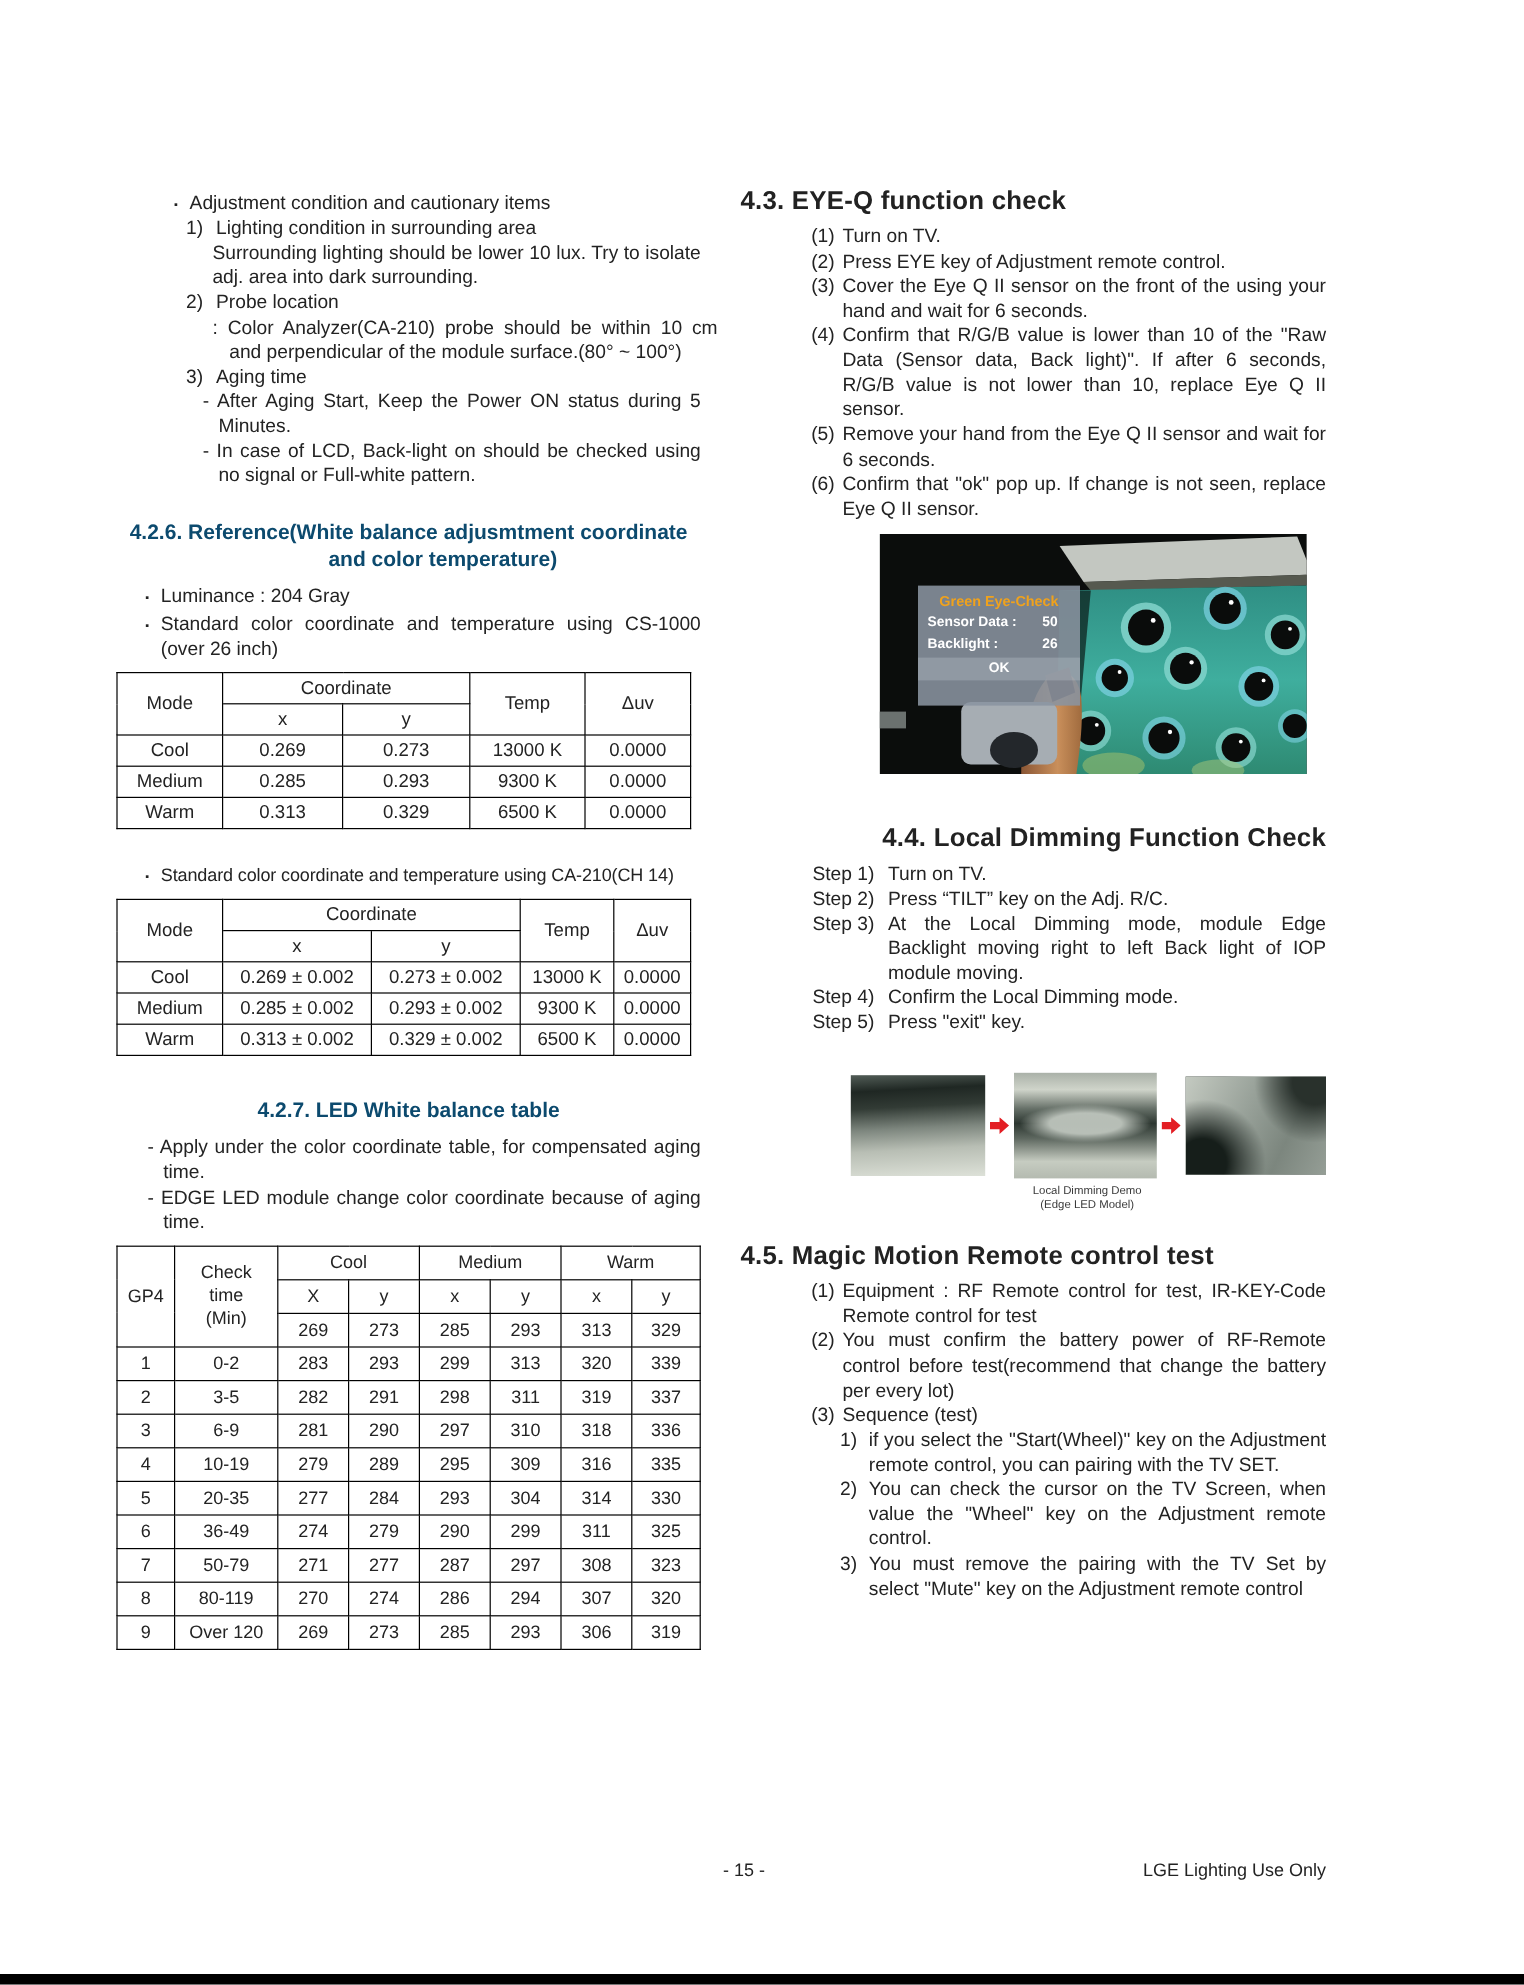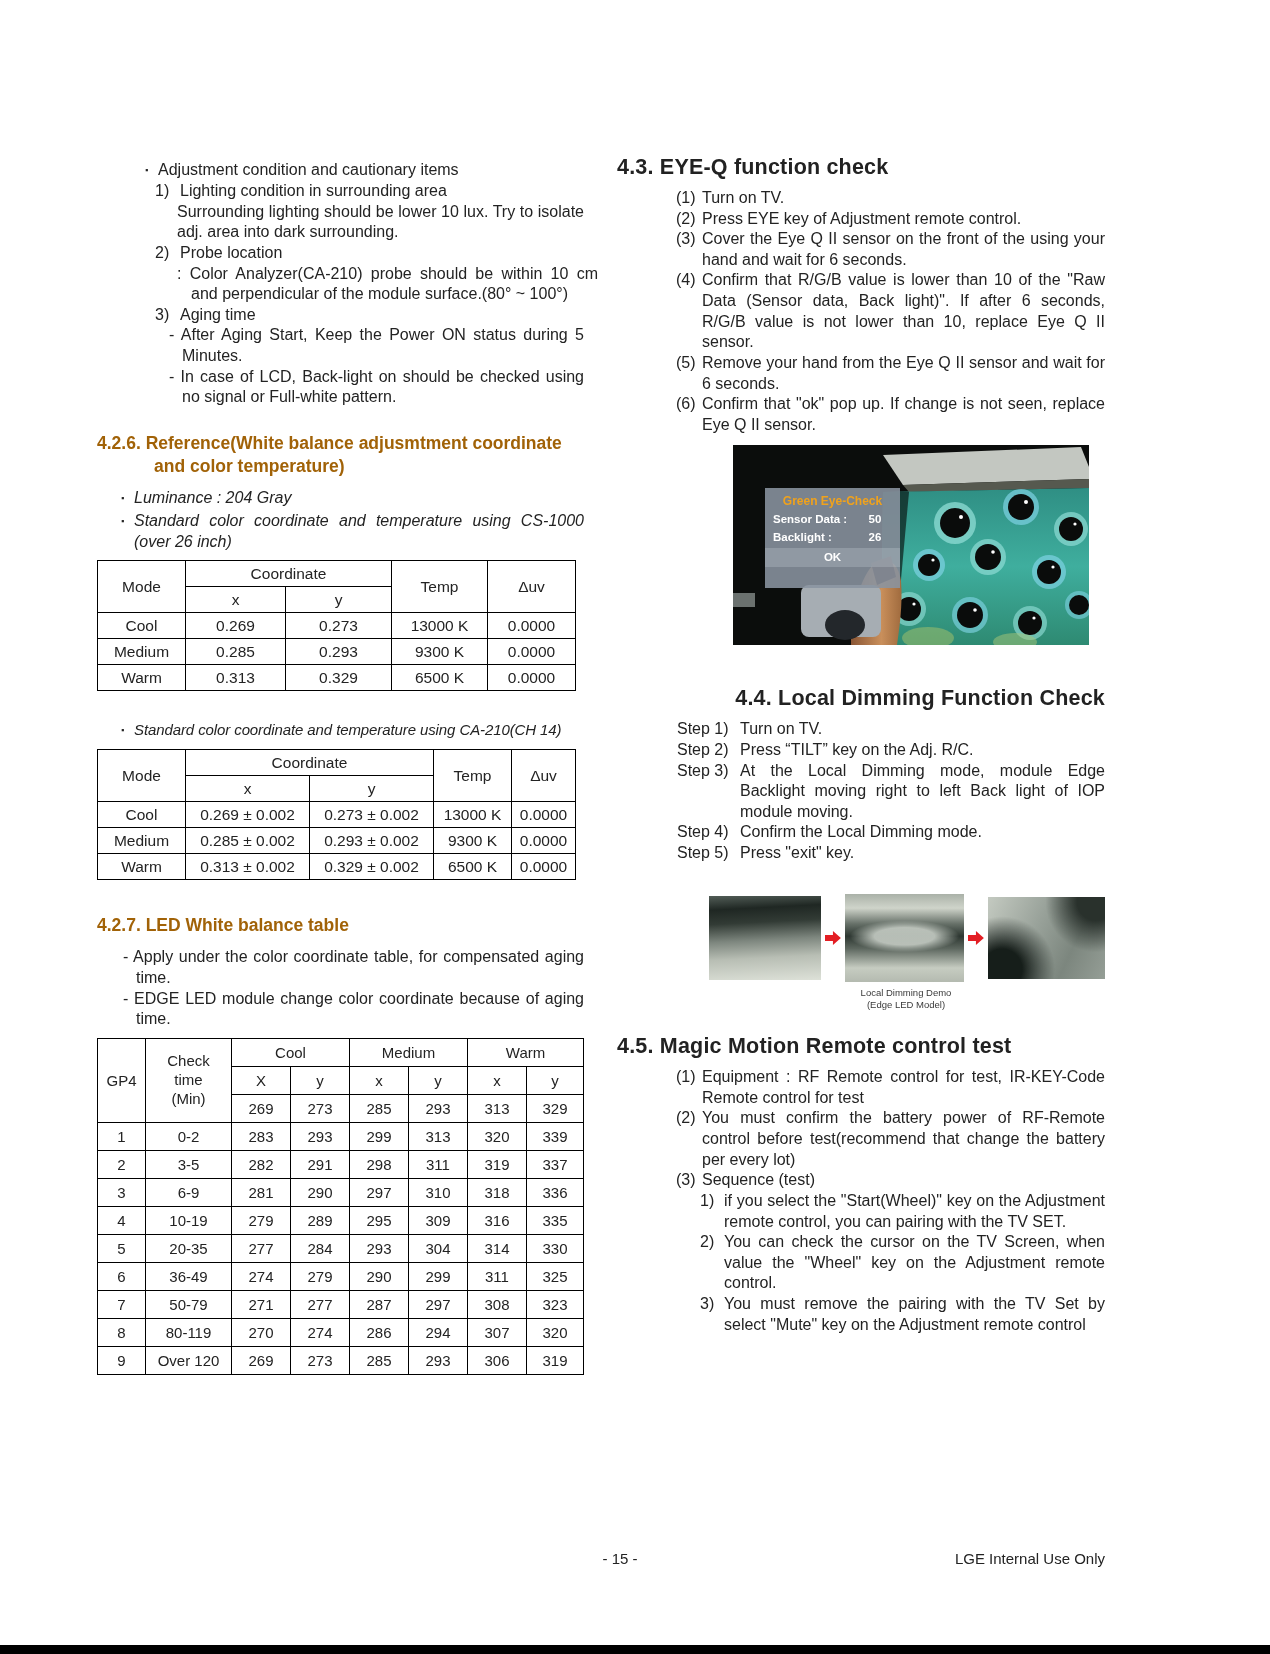--- a/index.html
+++ b/index.html
@@ -22,8 +22,8 @@
   .hang14 { padding-left:14px; text-indent:-14px; }
   .dash-sub { margin-left:72px; width:415px; padding-left:13px; text-indent:-13px; text-align:justify; box-sizing:border-box; }
 
-  h2 { font-size:17.5px; line-height:1.32; font-weight:bold; color:#a16207;
-       margin:24px 0 10px 0; padding-left:57px; text-indent:-57px; }
+  h2 { font-size:17.5px; line-height:1.32; font-weight:bold; color:#0c4a6e;
+       margin:24px 0 10px 0; padding-left:57px; text-indent:-57px;text-align:center; }
   h1 { font-size:21.5px; line-height:1.25; font-weight:bold; color:#222222;
        margin:0 0 7px 0; letter-spacing:.2px; }
 

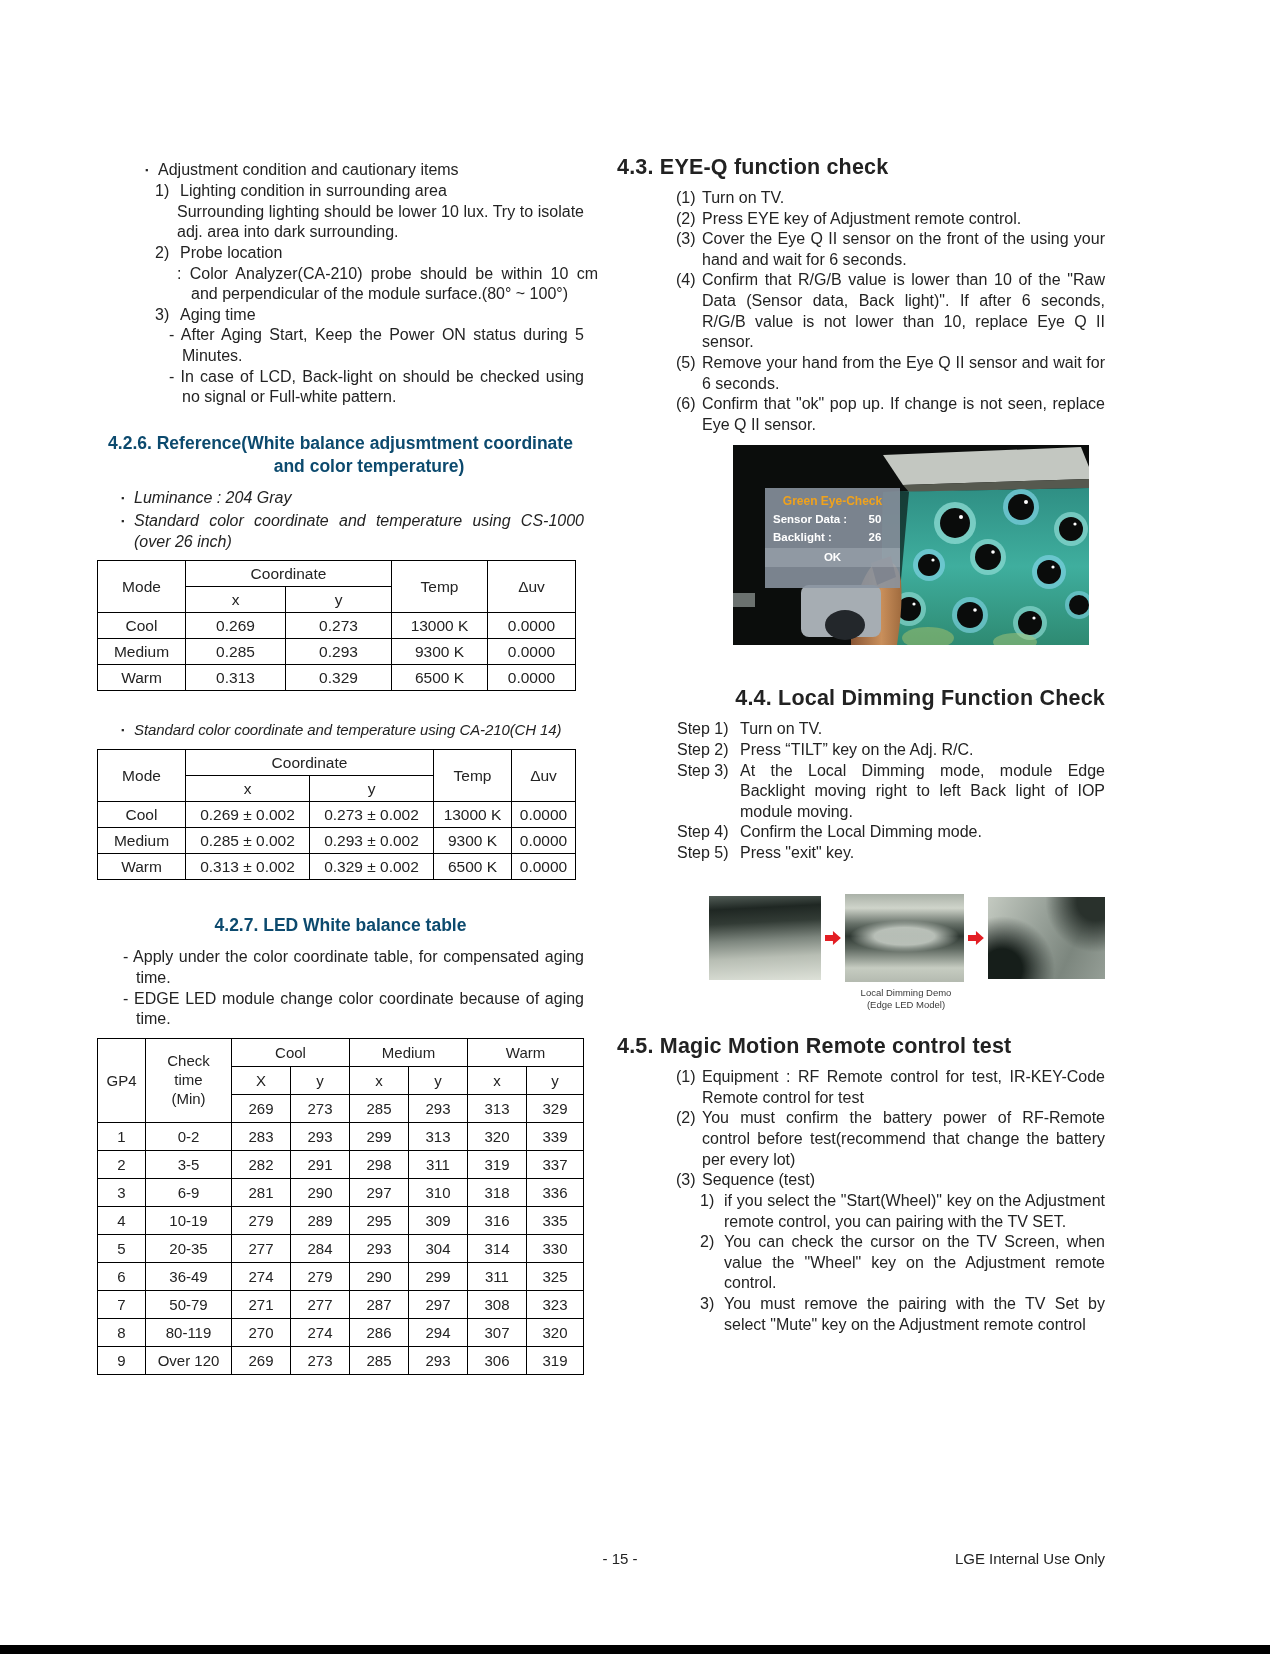--- a/index.html
+++ b/index.html
@@ -28,7 +28,7 @@
        margin:0 0 7px 0; letter-spacing:.2px; }
 
   .sbullet { display:flex; padding-left:24px; margin-top:2px; }
-  .sbullet .txt { flex:1; text-align:justify;font-style:italic; }
+  .sbullet .txt { flex:1; text-align:justify; }
   .tight { font-size:15px; letter-spacing:-.1px; white-space:nowrap; }
 
   

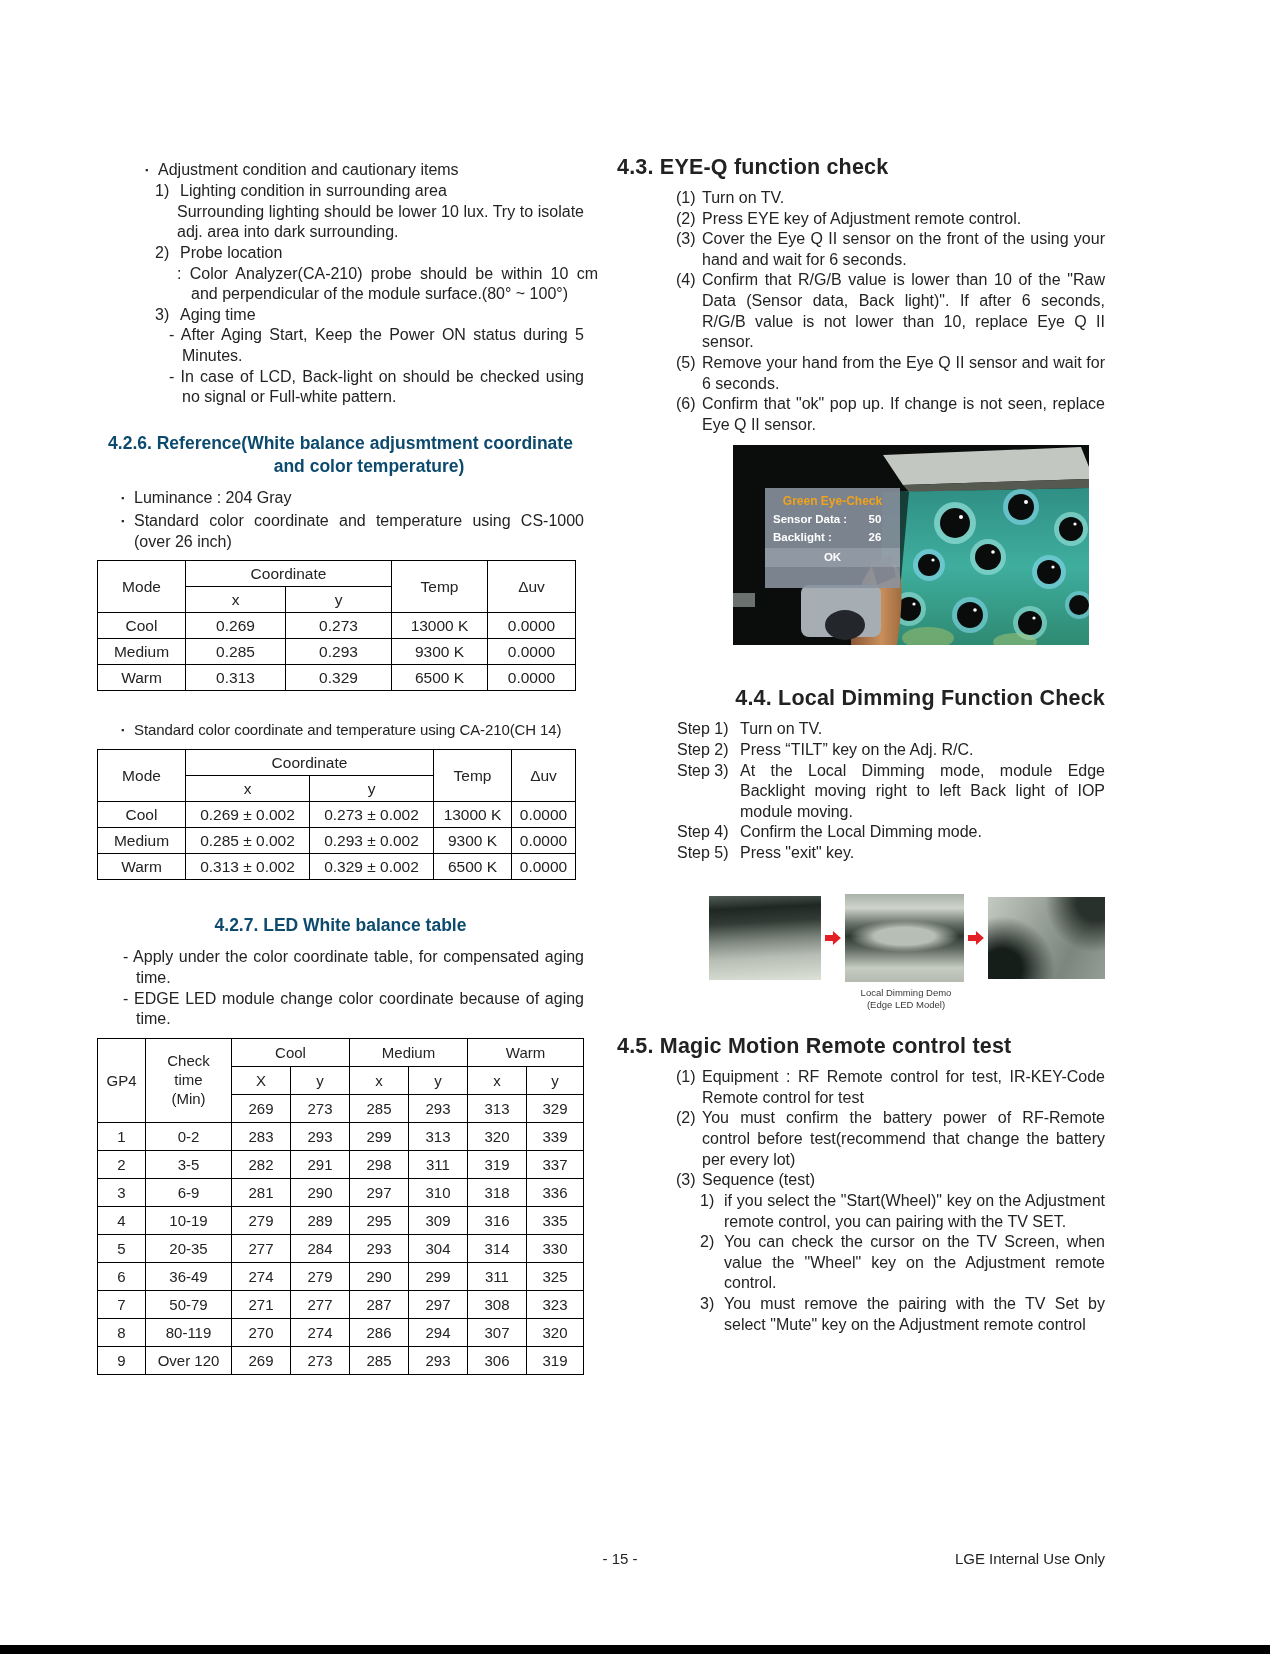--- a/index.html
+++ b/index.html
@@ -593,7 +593,7 @@
   </div>
 
   <div class="foot-page">- 15 -</div>
-  <div class="foot-right">LGE Internal Use Only</div>
+  <div class="foot-right">LGE Lighting Use Only</div>
   <div class="bottom-bar"></div>
 </div>
 

